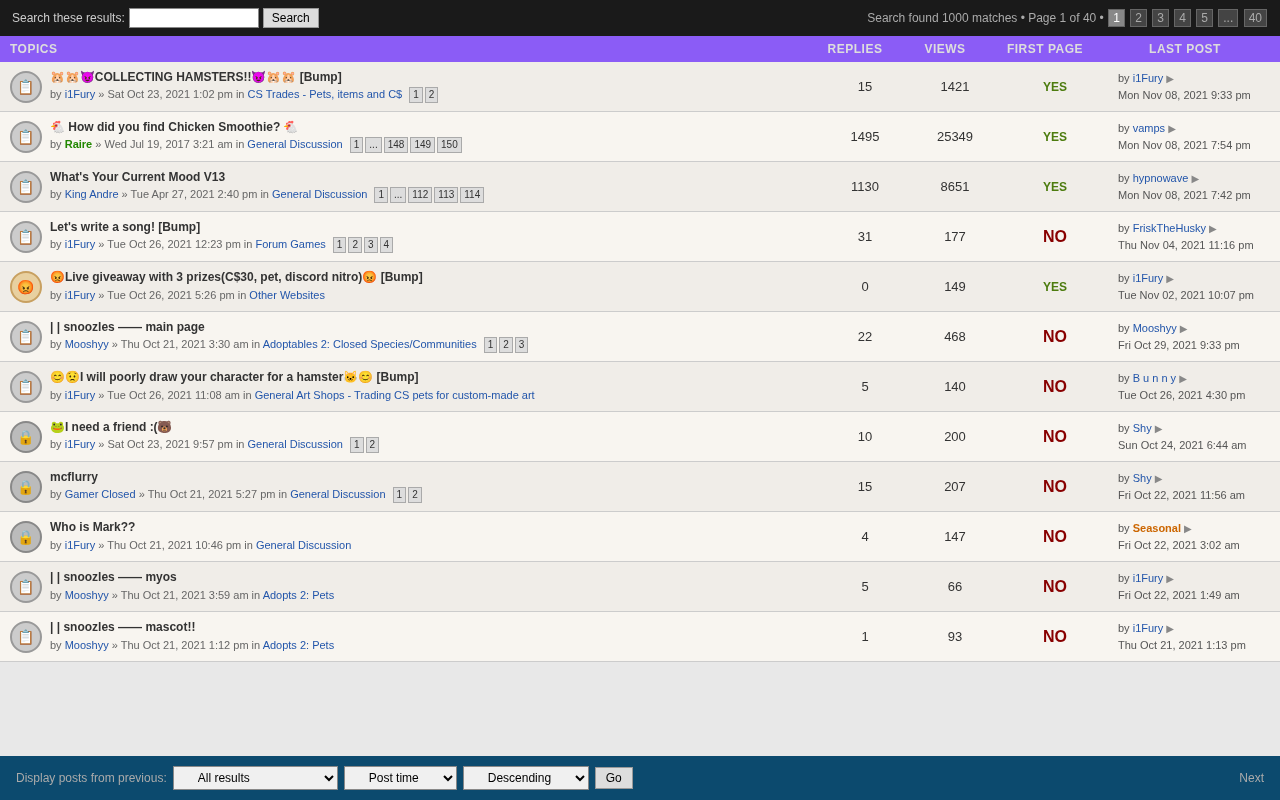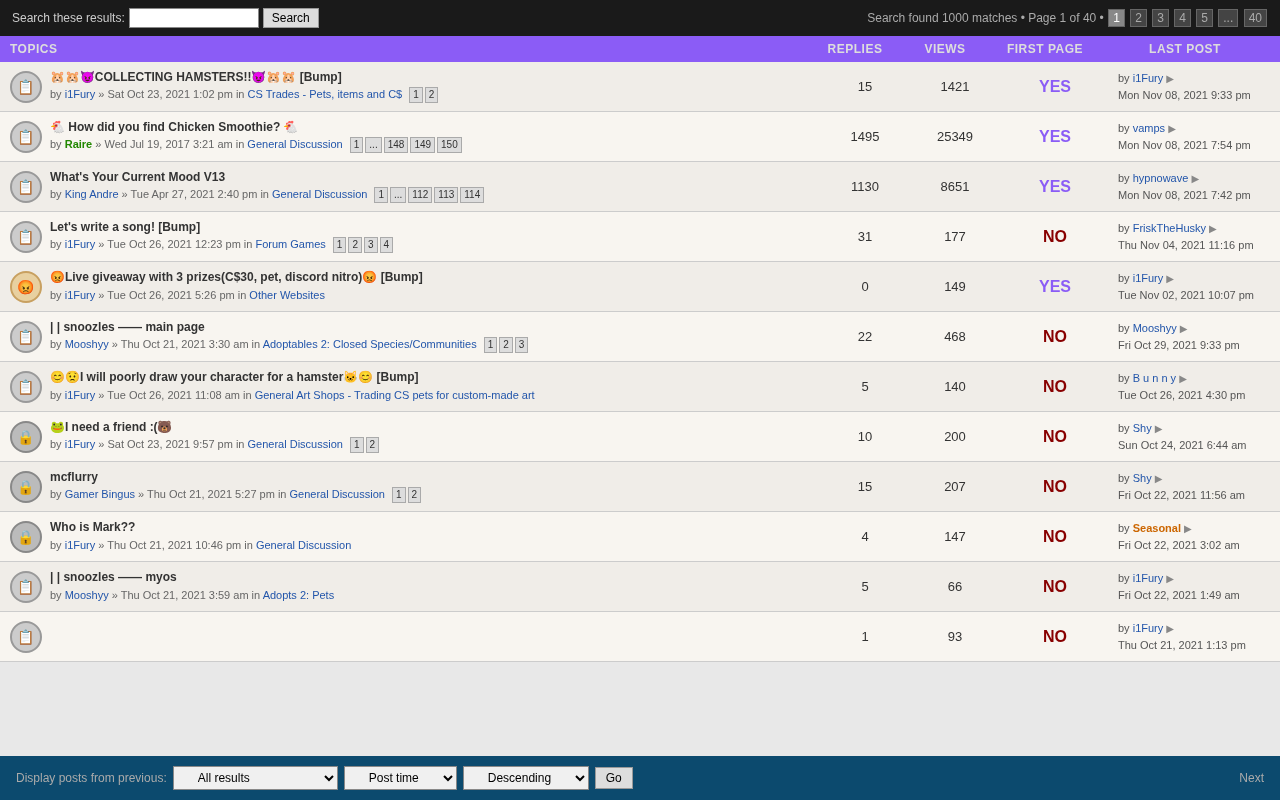--- a/index.html
+++ b/index.html
@@ -179,9 +179,9 @@
       padding: 4px;
     }
     .yes-badge {
-      color: #8b5cf6;
+      color: #4d7c0f;
       font-weight: bold;
-      font-size: 16px;
+      font-size: 12px;
       margin-top: 13px;
     }
     .no-badge {

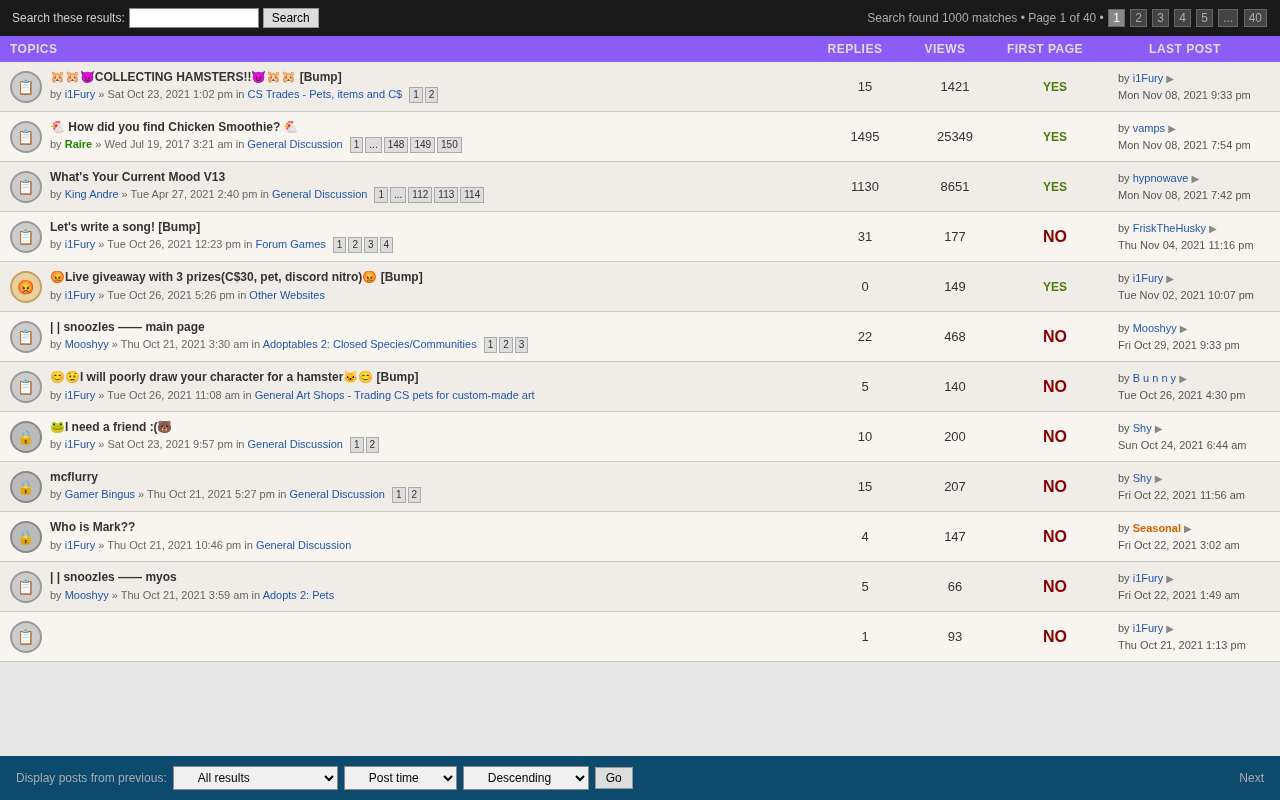--- a/index.html
+++ b/index.html
@@ -477,7 +477,7 @@
           <a href="#">mcflurry</a>
         </div>
         <div class="topic-meta">
-          by <a href="#">Gamer Bingus</a> » Thu Oct 21, 2021 5:27 pm in <a href="#">General Discussion</a>
+          by <a href="#">Gamer Closed</a> » Thu Oct 21, 2021 5:27 pm in <a href="#">General Discussion</a>
           <span class="page-links">
               <a href="#">1</a>
               <a href="#">2</a>

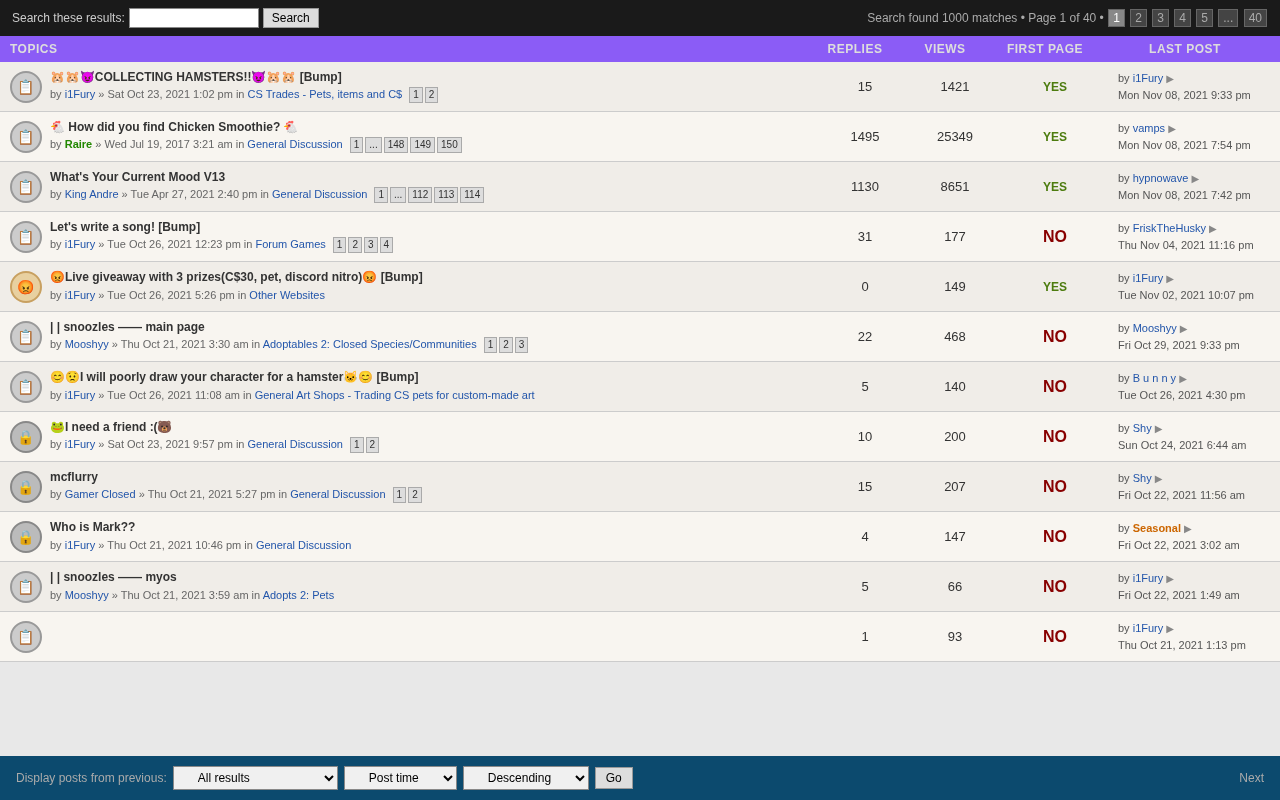--- a/index.html
+++ b/index.html
@@ -535,6 +535,14 @@
     <div class="topic-cell">
       <div class="topic-icon">
         <div class="icon-circle">📋</div>
+      </div>
+      <div class="topic-info">
+        <div class="topic-title">
+          <a href="#">| | snoozles —— mascot!!</a>
+        </div>
+        <div class="topic-meta">
+          by <a href="#">Mooshyy</a> » Thu Oct 21, 2021 1:12 pm in <a href="#">Adopts 2: Pets</a>
+        </div>
       </div>
     </div>
     <div class="col-num">1</div>

